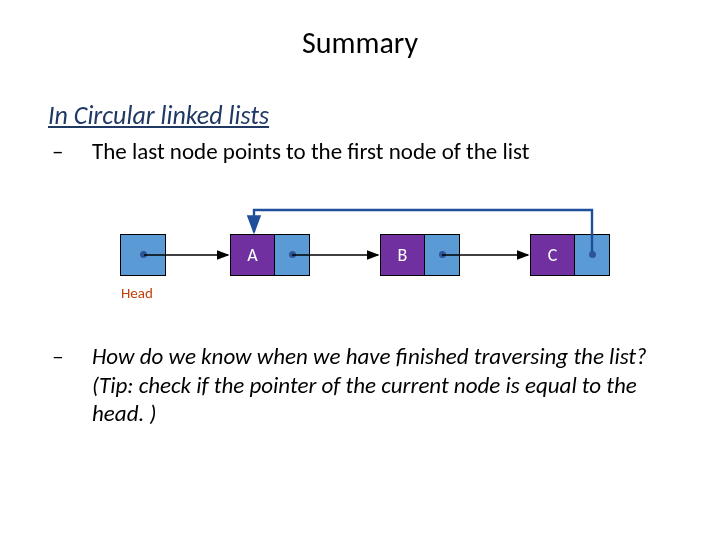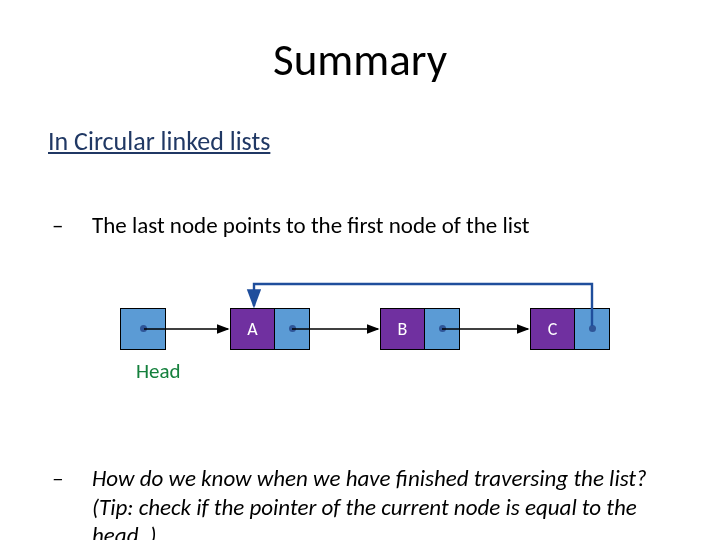--- a/index.html
+++ b/index.html
@@ -14,9 +14,9 @@
   }
   .title {
     text-align: center;
-    font-size: 45px;
+    font-size: 30px;
     font-weight: 400;
-    padding-top: 32px;
+    padding-top: 24px;
   }
   .subheading {
     font-size: 26px;

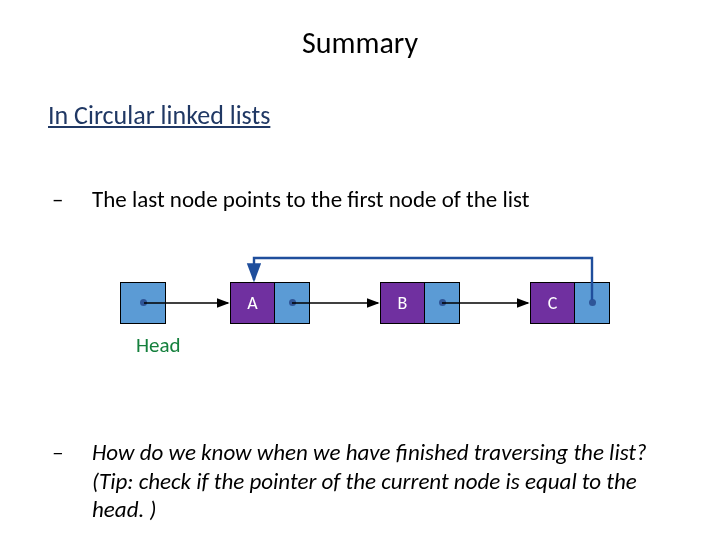--- a/index.html
+++ b/index.html
@@ -19,6 +19,7 @@
     padding-top: 24px;
   }
   .subheading {
+    font-style: italic;
     font-size: 26px;
     color: #203864;
     text-decoration: underline;

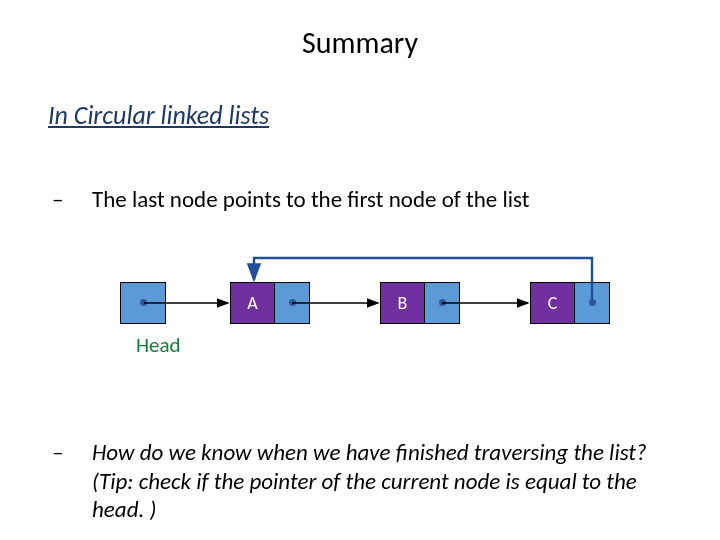--- a/index.html
+++ b/index.html
@@ -33,7 +33,6 @@
     padding-right: 40px;
     text-indent: -20px;
     line-height: 1.25;
-    margin-top: 48px;
   }
   .bullet-1 { padding-top: 6px; }
   .bullet-2 { padding-top: 18px; font-style: italic; }

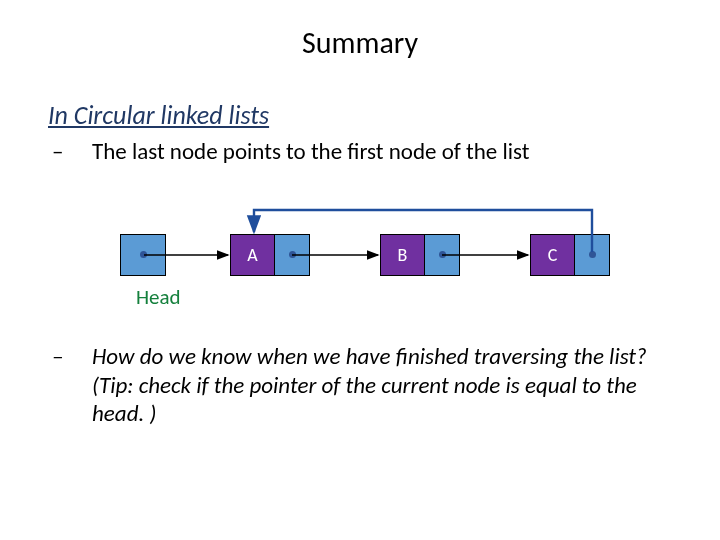--- a/index.html
+++ b/index.html
@@ -93,9 +93,9 @@
   .head-label {
     position: absolute;
     top: 80px;
-    left: 16px;
-    font-size: 21px;
-    color: #15803d;
+    left: 1px;
+    font-size: 15px;
+    color: #c2410c;
   }
   svg.arrows {
     position: absolute;

